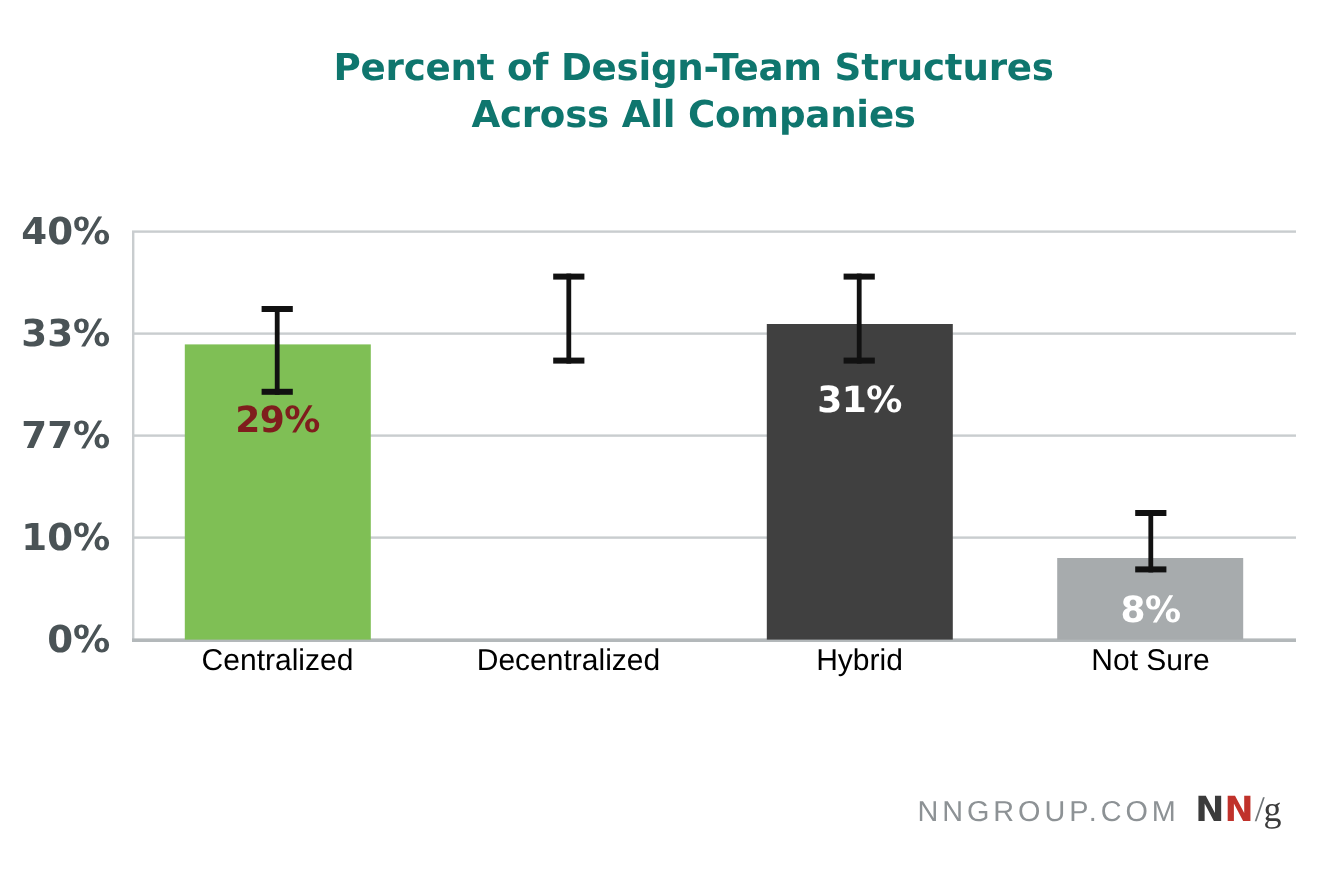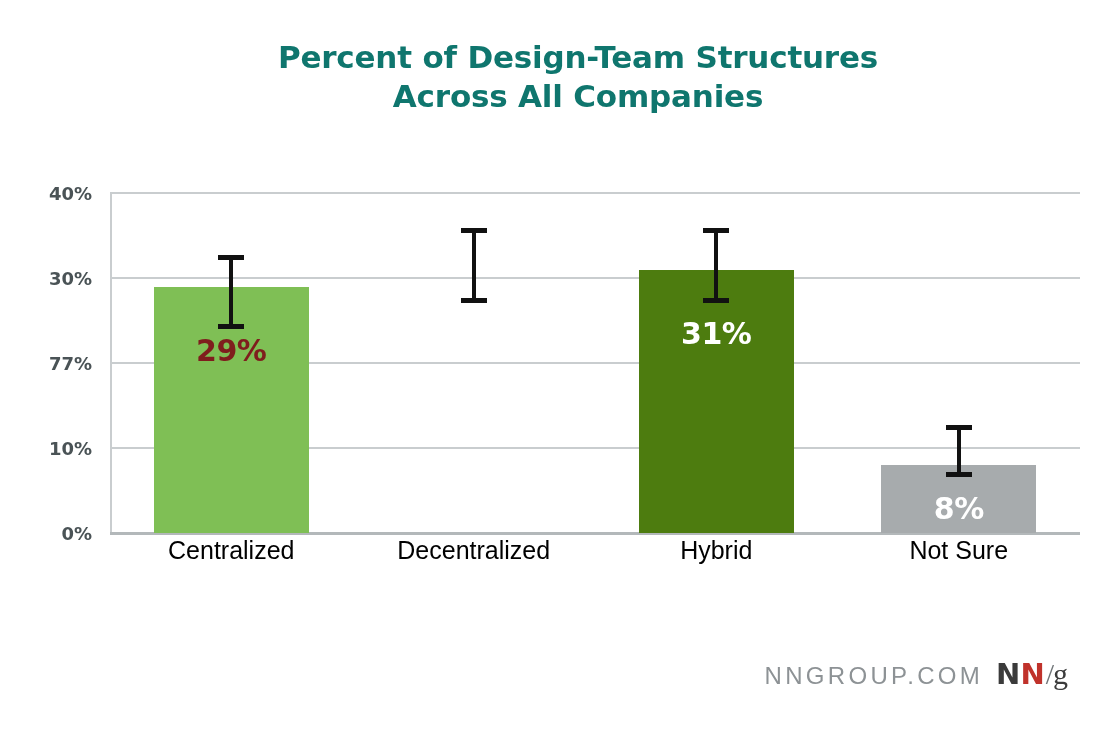--- a/index.html
+++ b/index.html
@@ -70,7 +70,7 @@
     text-align: right;
     font-family: "DejaVu Sans", sans-serif;
     font-weight: bold;
-    font-size: 18px;
+    font-size: 31px;
     color: #4a5356;
     transform: translateY(-50%);
   }

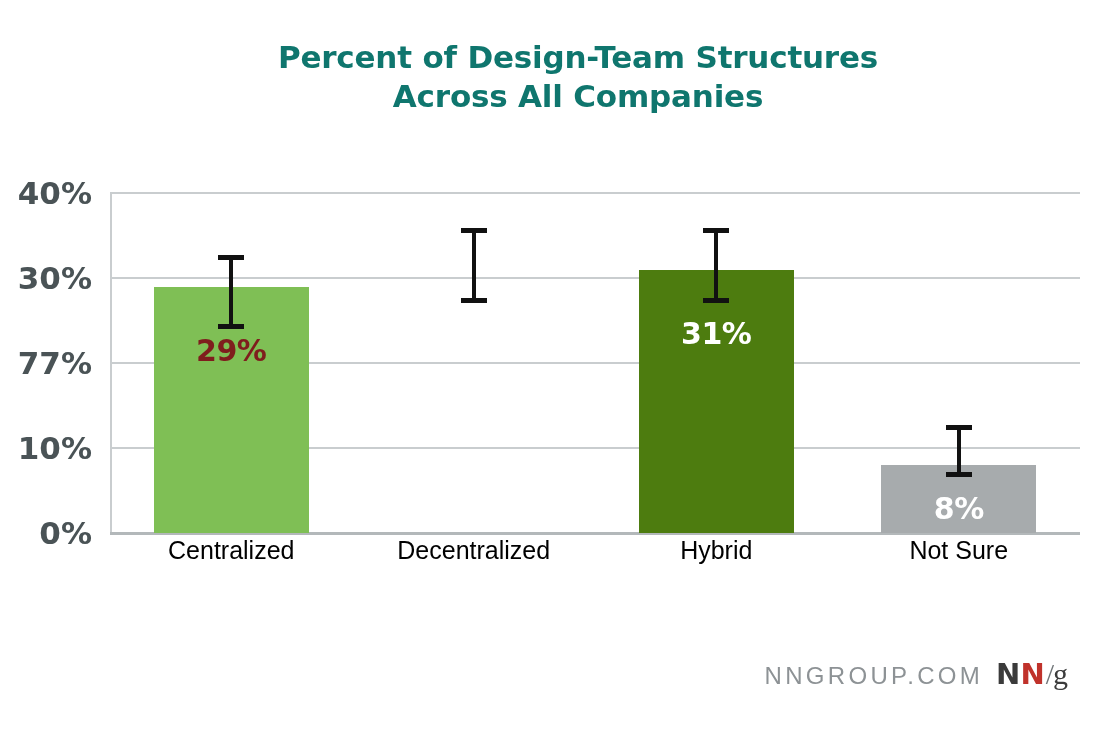--- a/index.html
+++ b/index.html
@@ -180,7 +180,7 @@
 </div>
 
 <div class="y-tick" id="ytick-0" style="top: 193px;">40%</div>
-<div class="y-tick" id="ytick-1" style="top: 278px;">30%</div>
+<div class="y-tick" id="ytick-1" style="top: 278px;">33%</div>
 <div class="y-tick" id="ytick-2" style="top: 363px;">77%</div>
 <div class="y-tick" id="ytick-3" style="top: 448px;">10%</div>
 <div class="y-tick" id="ytick-4" style="top: 533px;">0%</div>

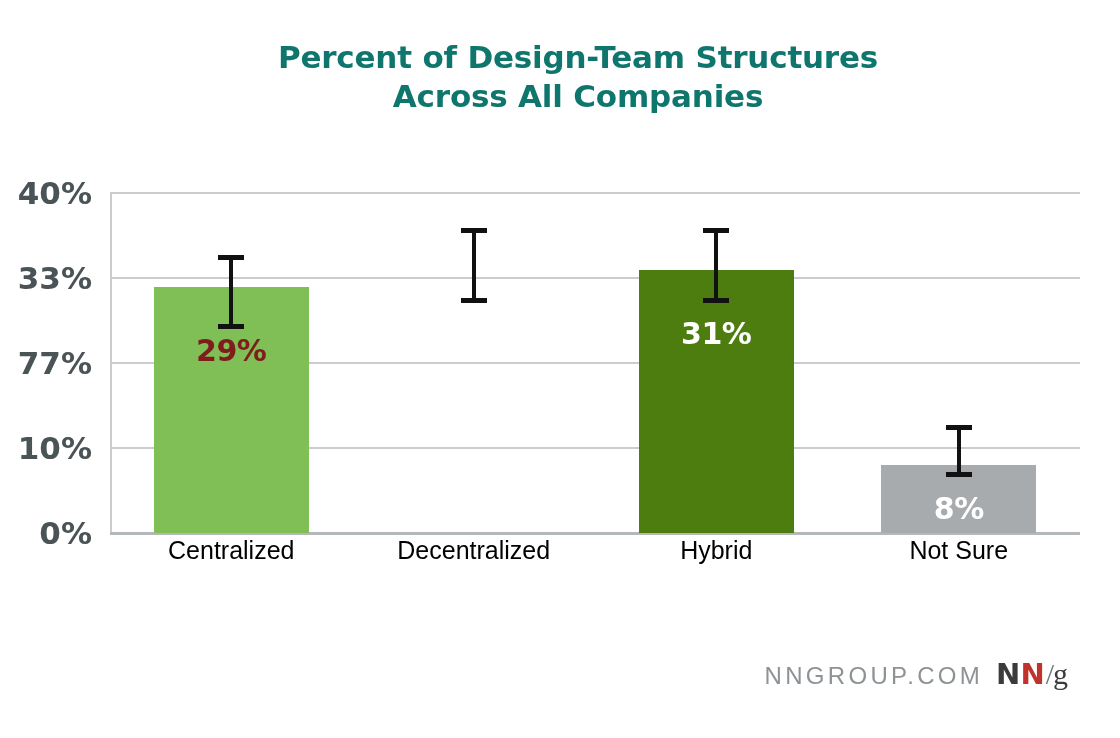--- a/index.html
+++ b/index.html
@@ -208,7 +208,7 @@
     <div class="cap cap-bottom"></div>
   </div>
 
-  <div class="bar" id="bar-2" style="left: 528.75px; width: 155px; height: 263.5px; background: #4d7c0f;">
+  <div class="bar" id="bar-2" style="left: 528.75px; width: 155px; height: 263.5px; background: #404040;">
     <div class="bar-value" id="barval-2" style="top: 46px; color: rgb(255, 255, 255);">31%</div>
   </div>
   <div class="errorbar" id="err-2" style="left: 528.75px; width: 155px; top: 34.85px; height: 74.8px;">

